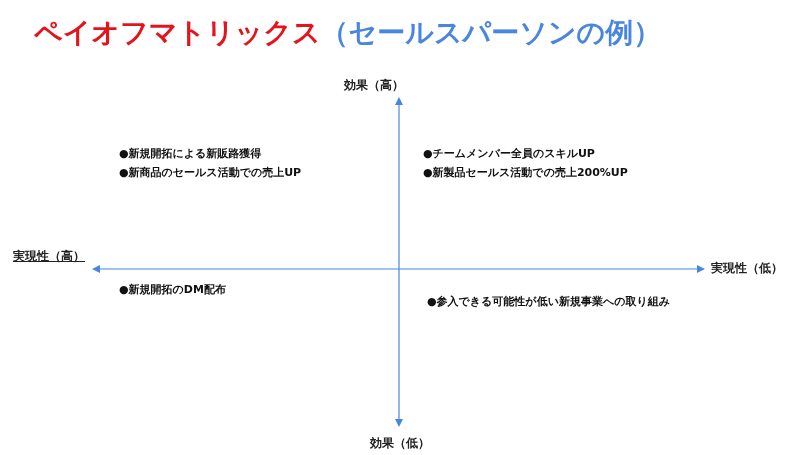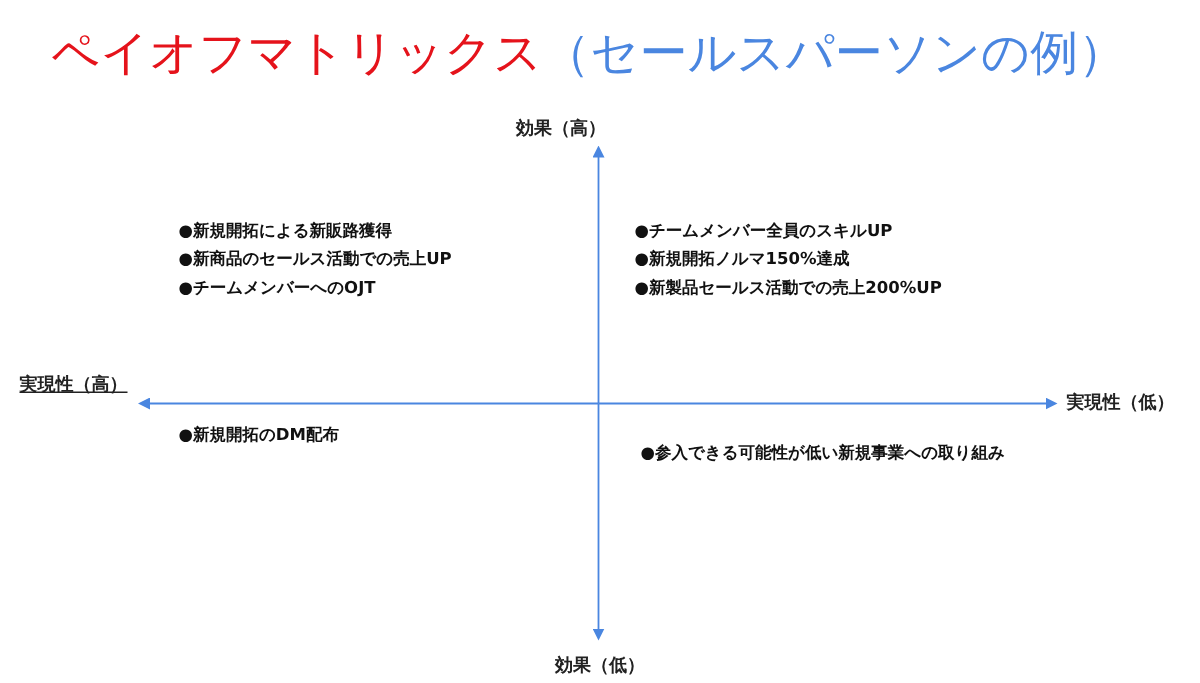--- a/index.html
+++ b/index.html
@@ -19,8 +19,8 @@
       position: absolute;
       left: 34px;
       top: 14px;
-      font-size: 32px;
-      font-weight: normal;
+      font-size: 28px;
+      font-weight: bold;
       white-space: nowrap;
       letter-spacing: 0px;
     }

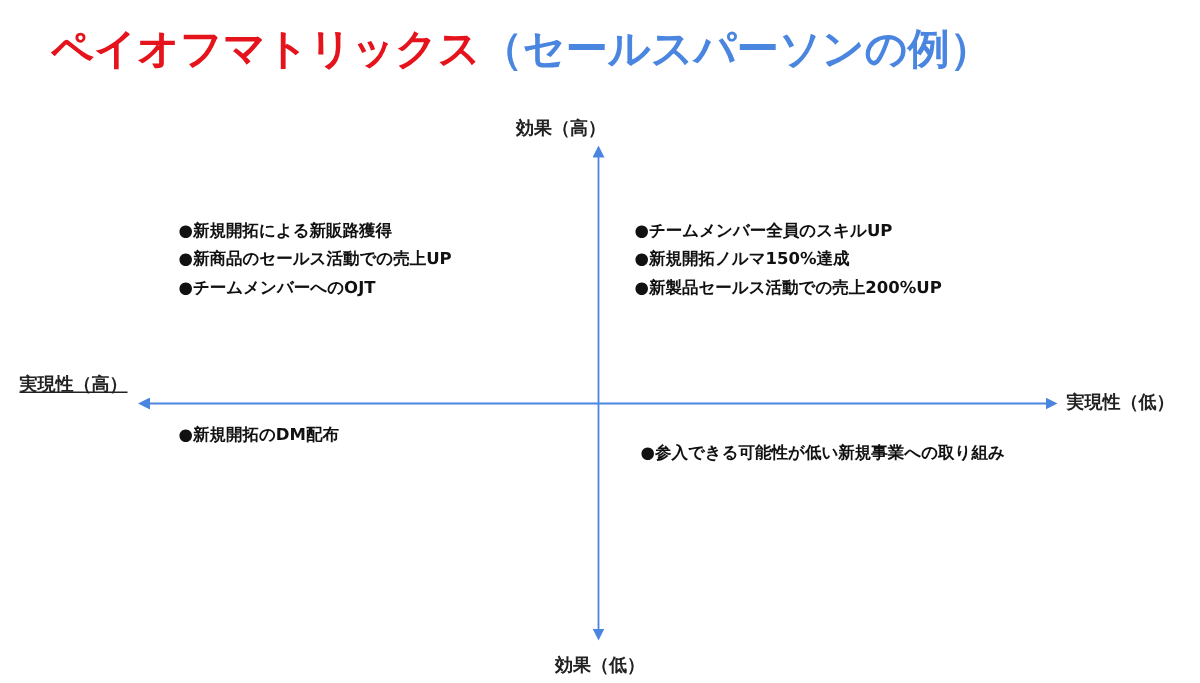--- a/index.html
+++ b/index.html
@@ -92,7 +92,6 @@
 
 <div class="quad q-tr">
   <span class="item">●チームメンバー全員のスキルUP</span>
-  <span class="item">●新規開拓ノルマ150%達成</span>
   <span class="item">●新製品セールス活動での売上200%UP</span>
 </div>
 

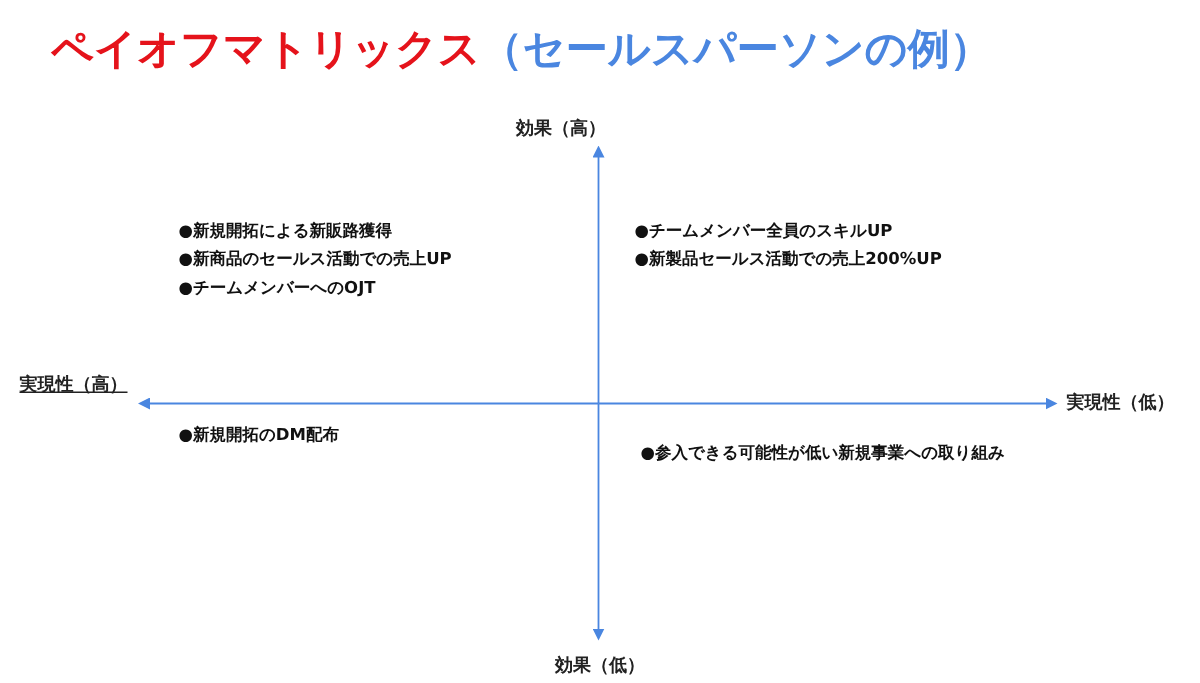--- a/index.html
+++ b/index.html
@@ -87,7 +87,6 @@
 <div class="quad q-tl">
   <span class="item">●新規開拓による新販路獲得</span>
   <span class="item">●新商品のセールス活動での売上UP</span>
-  <span class="item">●チームメンバーへのOJT</span>
 </div>
 
 <div class="quad q-tr">

